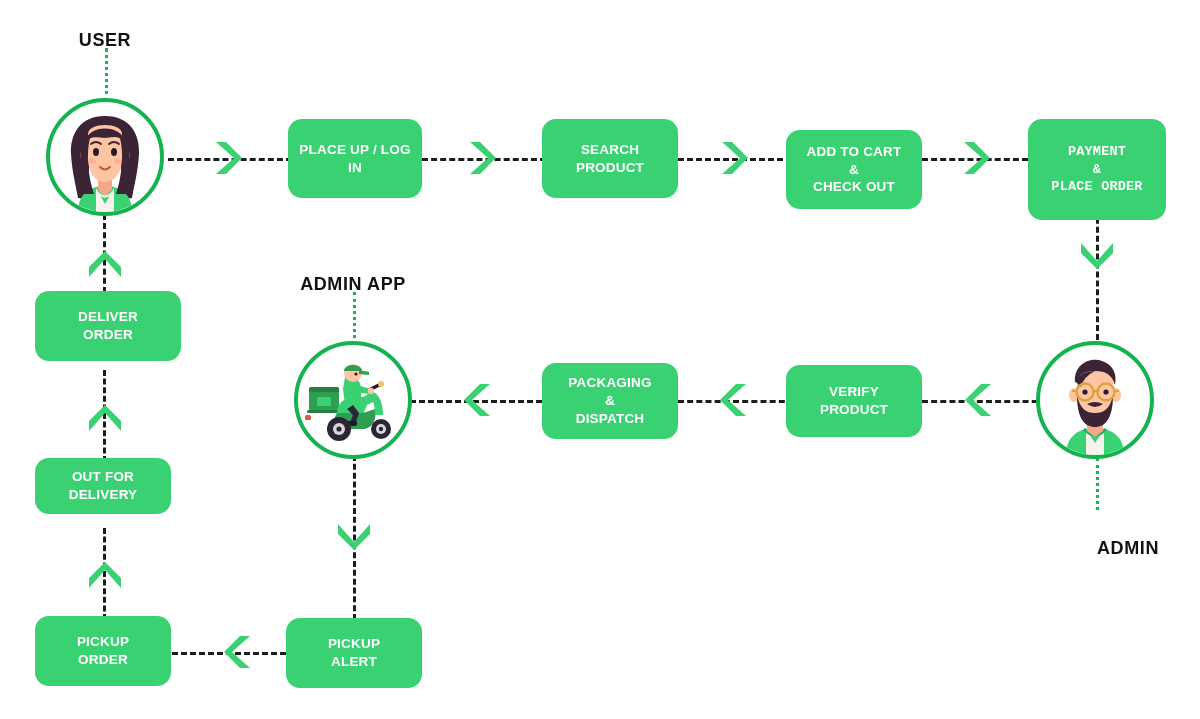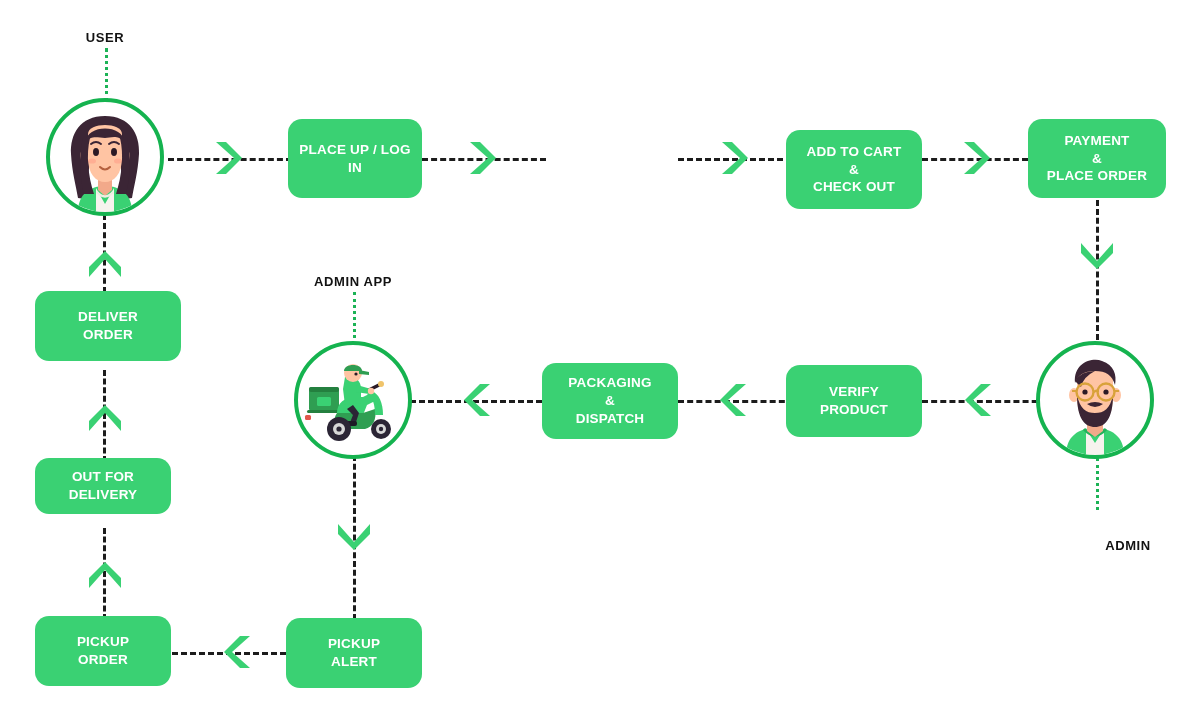--- a/index.html
+++ b/index.html
@@ -49,7 +49,7 @@
     position: absolute;
     color: #121212;
     font-weight: 700;
-    font-size: 13px;
+    font-size: 18px;
     letter-spacing: .6px;
     white-space: nowrap;
     transform: translateX(-50%);

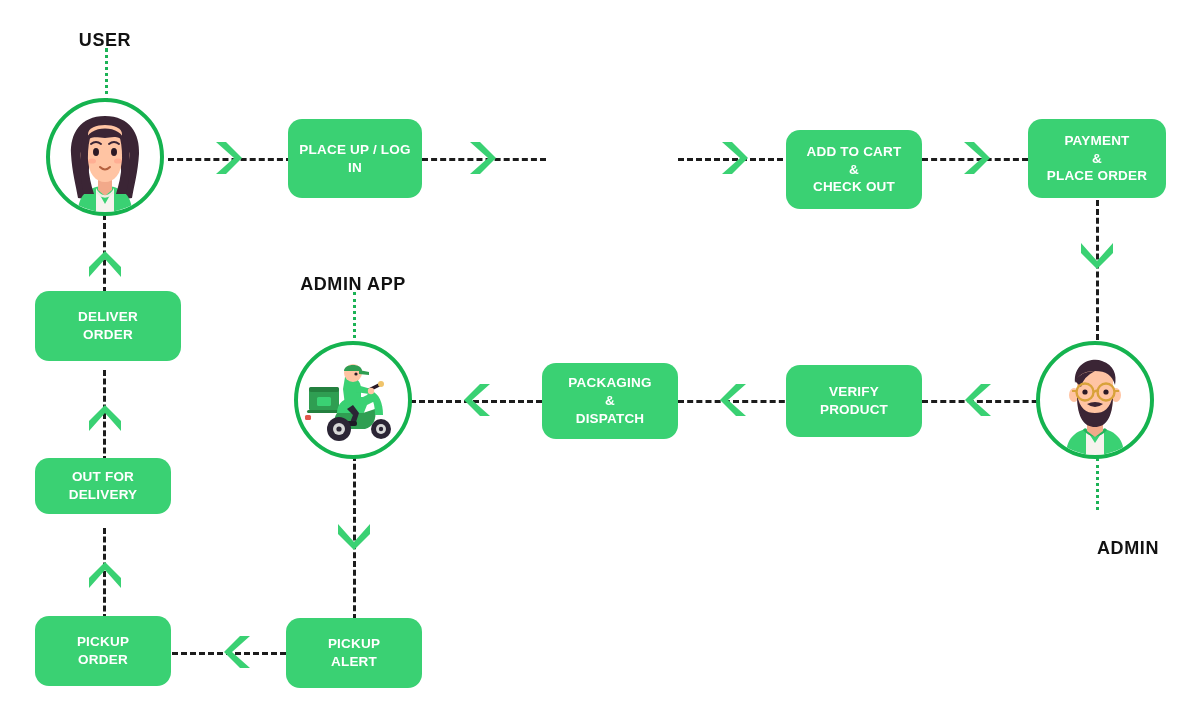--- a/index.html
+++ b/index.html
@@ -290,6 +290,10 @@
   <div class="node" style="left:288px; top:119px; width:134px; height:79px;">
     <span>PLACE UP / LOG IN</span>
   </div>
+  <div class="node" style="left:542px; top:119px; width:136px; height:79px;">
+    <span>SEARCH
+PRODUCT</span>
+  </div>
   <div class="node" style="left:786px; top:130px; width:136px; height:79px;">
     <span>ADD TO CART
 &amp;

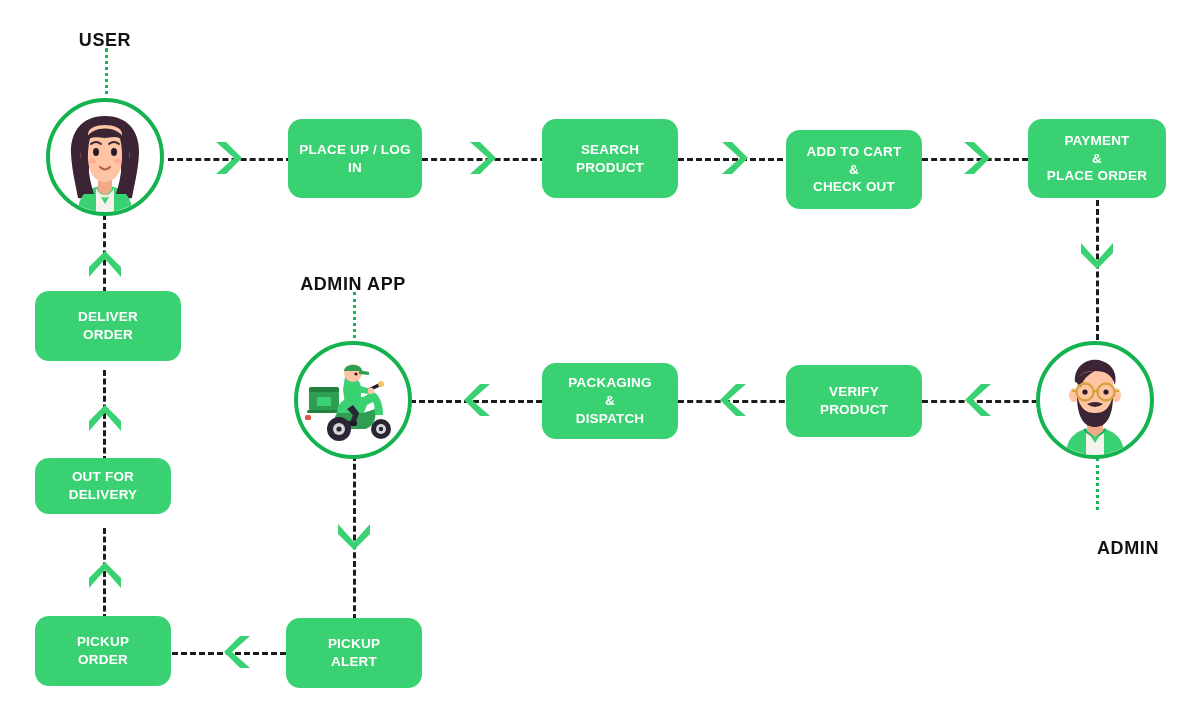--- a/index.html
+++ b/index.html
@@ -299,7 +299,7 @@
 &amp;
 CHECK OUT</span>
   </div>
-  <div class="node" style="left:1028px; top:119px; width:138px; height:79px;">
+  <div class="node" style="left:1028px; top:119px; width:138px; height:101px;font-family:Liberation Mono, monospace;">
     <span>PAYMENT
 &amp;
 PLACE ORDER</span>

